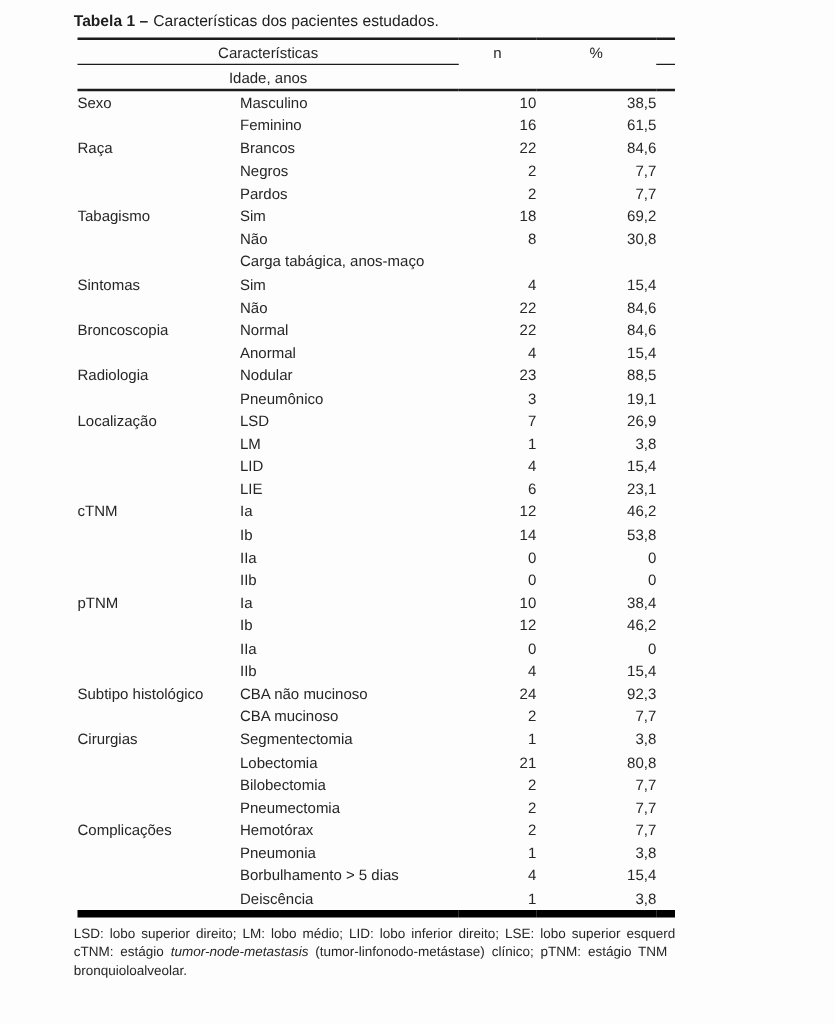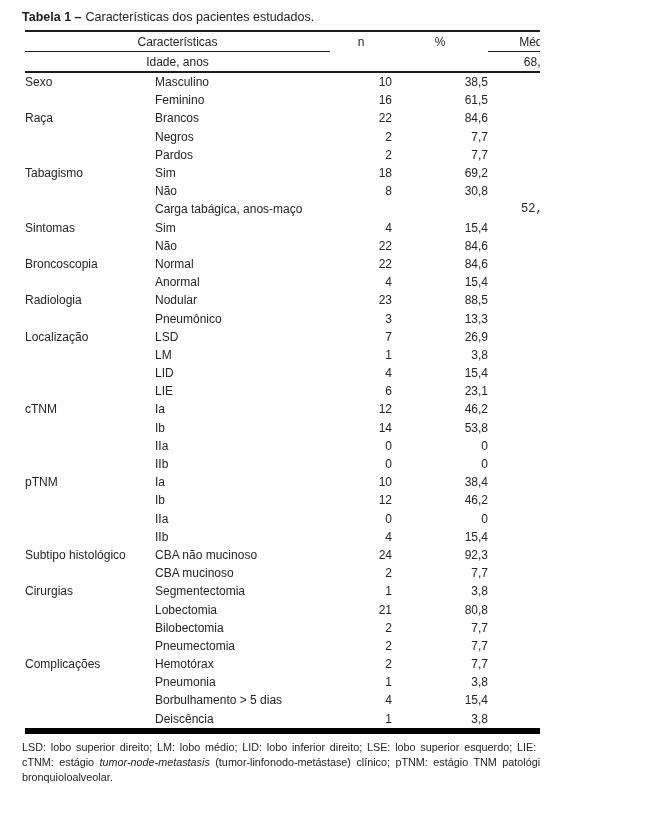--- a/index.html
+++ b/index.html
@@ -18,6 +18,7 @@
     box-sizing: border-box;
     padding-top: 9px;
     overflow: hidden;
+    padding-left: 37px;
   }
   .title {
     margin: 0 0 4px 22px;

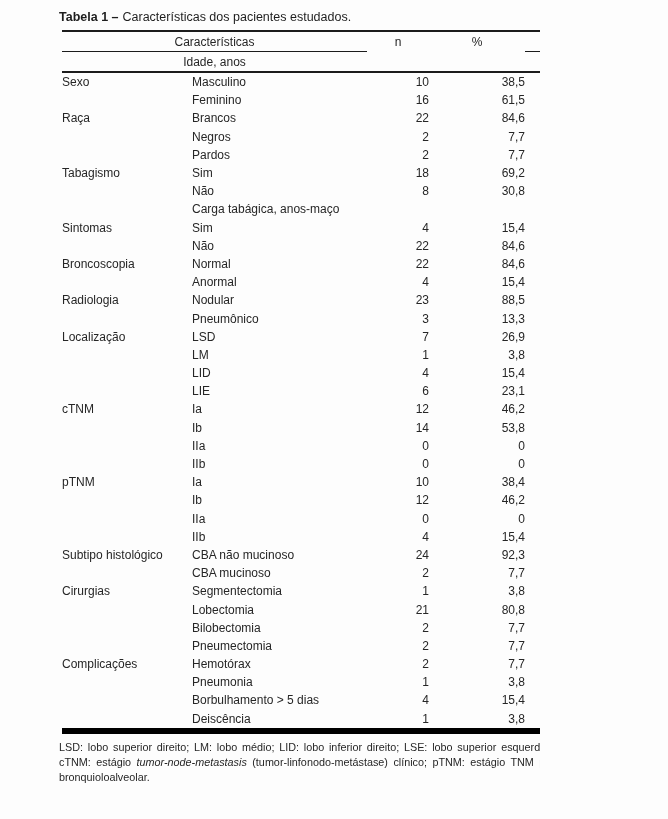--- a/index.html
+++ b/index.html
@@ -210,7 +210,7 @@
           <td class="col-group"></td>
           <td class="col-label">Pneumônico</td>
           <td class="col-n">3</td>
-          <td class="col-pct">13,3</td>
+          <td class="col-pct">19,1</td>
           <td class="col-media"></td>
           <td class="col-p"></td>
         </tr>

